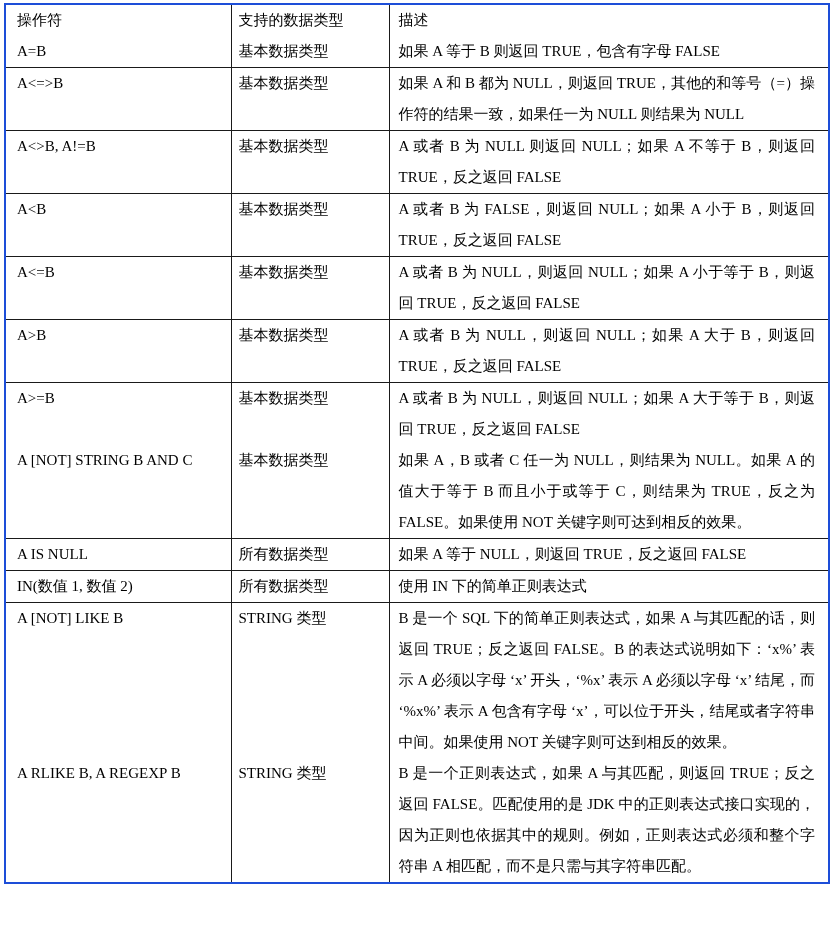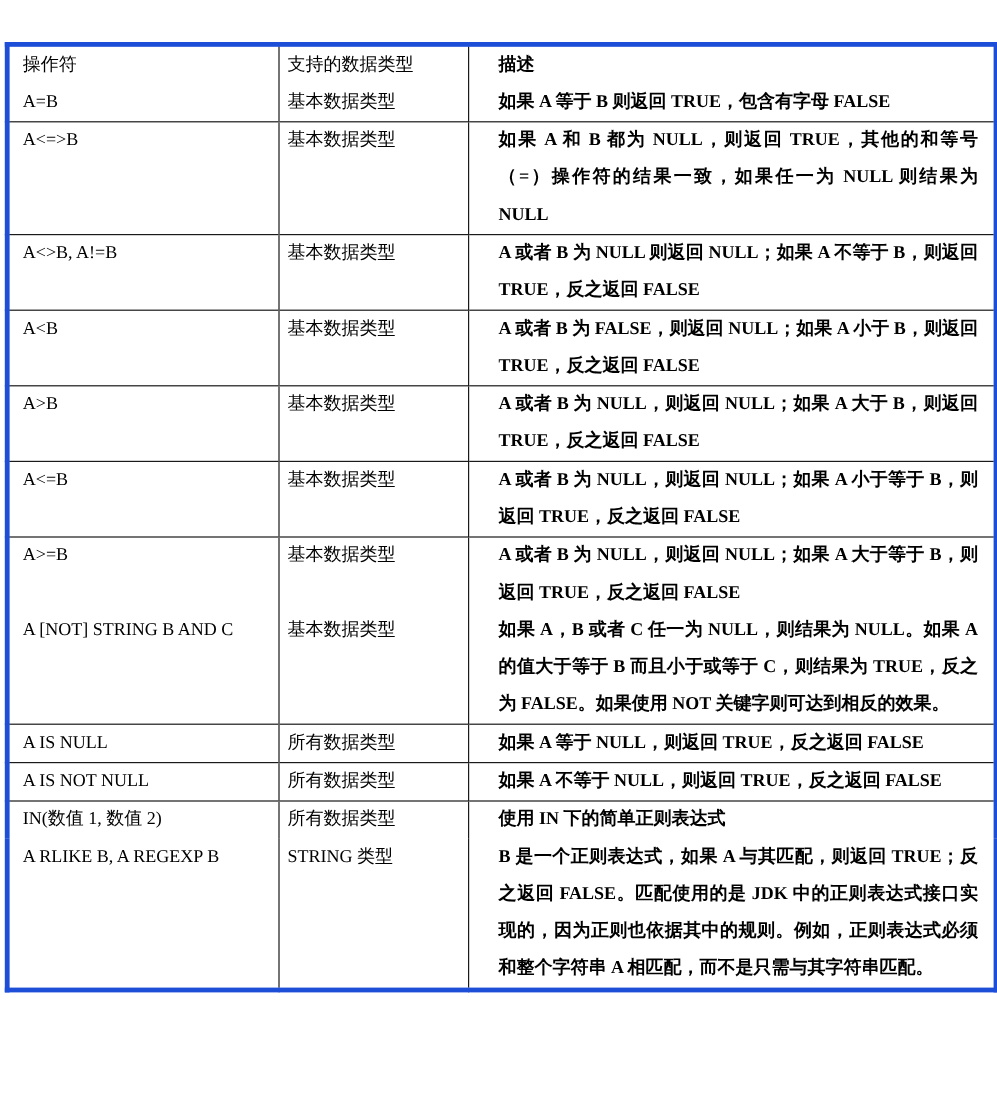--- a/index.html
+++ b/index.html
@@ -20,8 +20,7 @@
     border-collapse: collapse;
     table-layout: fixed;
     width: 824px;
-    border: 4px solid #1d4ed8;
-    margin-top: 32px;
+    border: 2px solid #1d4ed8;
   }
   td {
     vertical-align: top;

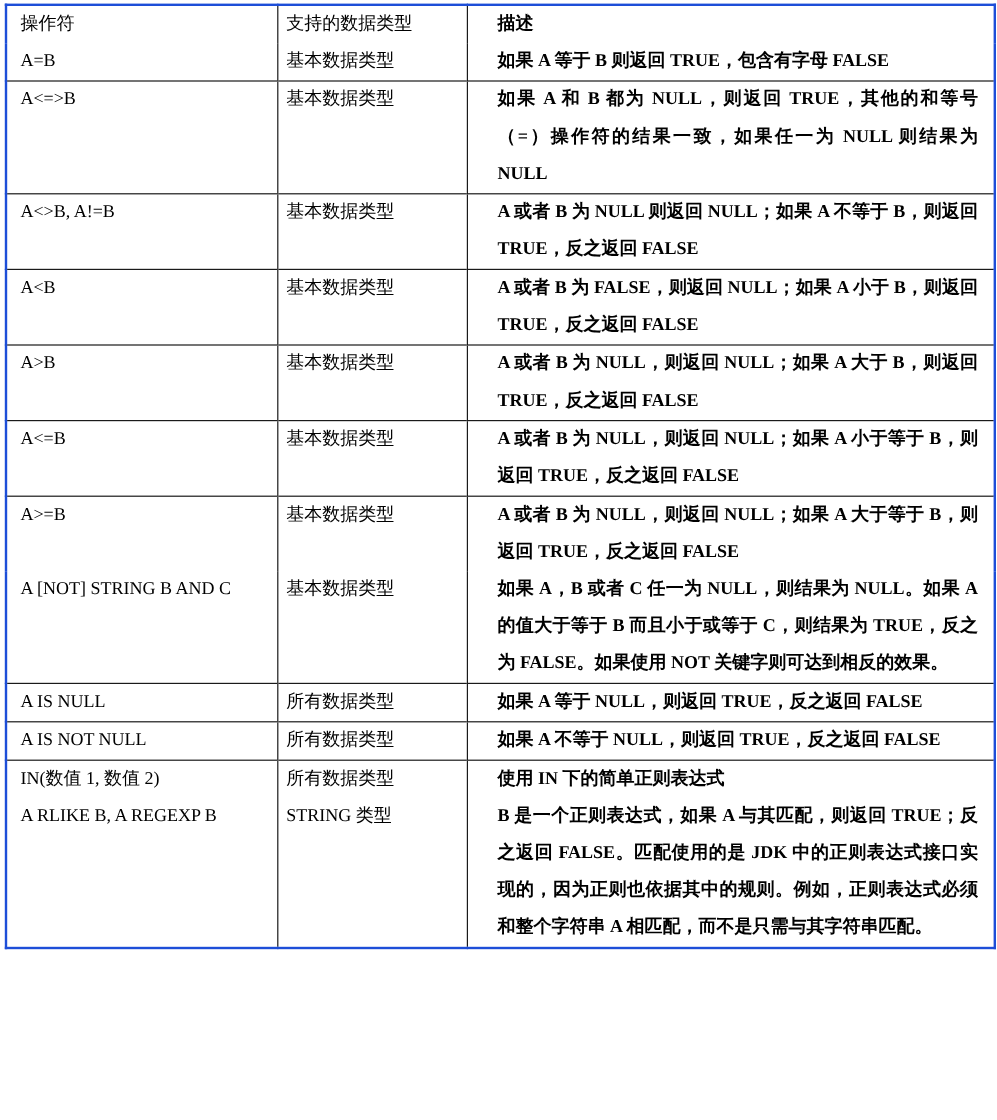--- a/index.html
+++ b/index.html
@@ -43,10 +43,9 @@
   }
   .col-desc {
     width: 440px;
-    padding-left: 25px;
+    padding-left: 9px;
     padding-right: 13px;
     text-align: justify;
-    font-weight: bold;
   }
   
   tr:not(:first-child):not(.merged) td {

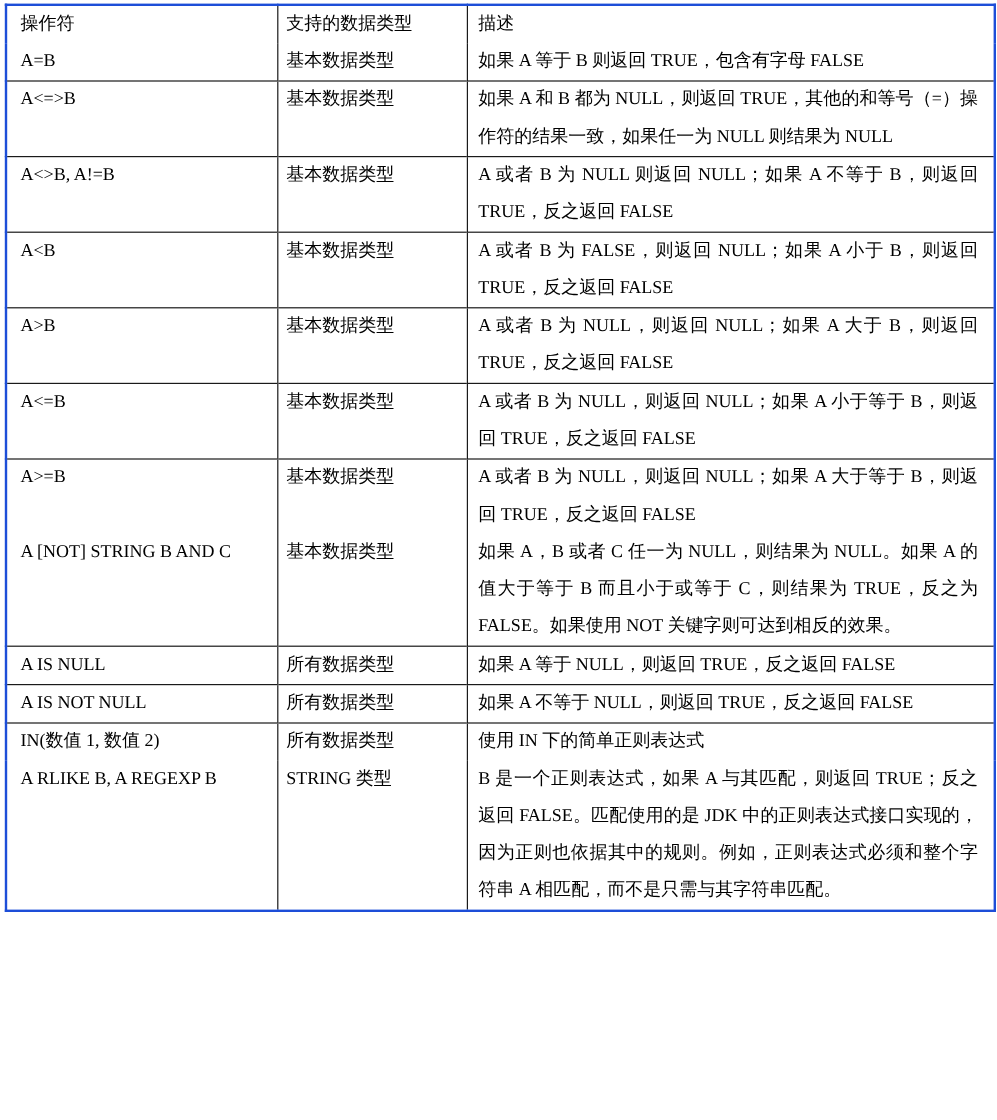--- a/index.html
+++ b/index.html
@@ -84,14 +84,14 @@
     <td class="col-desc">A 或者 B 为 FALSE，则返回 NULL；如果 A 小于 B，则返回 TRUE，反之返回 FALSE</td>
   </tr>
         <tr>
+    <td class="col-op">A&lt;=B</td>
+    <td class="col-type">基本数据类型</td>
+    <td class="col-desc">A 或者 B 为 NULL，则返回 NULL；如果 A 小于等于 B，则返回 TRUE，反之返回 FALSE</td>
+  </tr>
+        <tr>
     <td class="col-op">A&gt;B</td>
     <td class="col-type">基本数据类型</td>
     <td class="col-desc">A 或者 B 为 NULL，则返回 NULL；如果 A 大于 B，则返回 TRUE，反之返回 FALSE</td>
-  </tr>
-        <tr>
-    <td class="col-op">A&lt;=B</td>
-    <td class="col-type">基本数据类型</td>
-    <td class="col-desc">A 或者 B 为 NULL，则返回 NULL；如果 A 小于等于 B，则返回 TRUE，反之返回 FALSE</td>
   </tr>
         <tr>
     <td class="col-op">A&gt;=B</td>

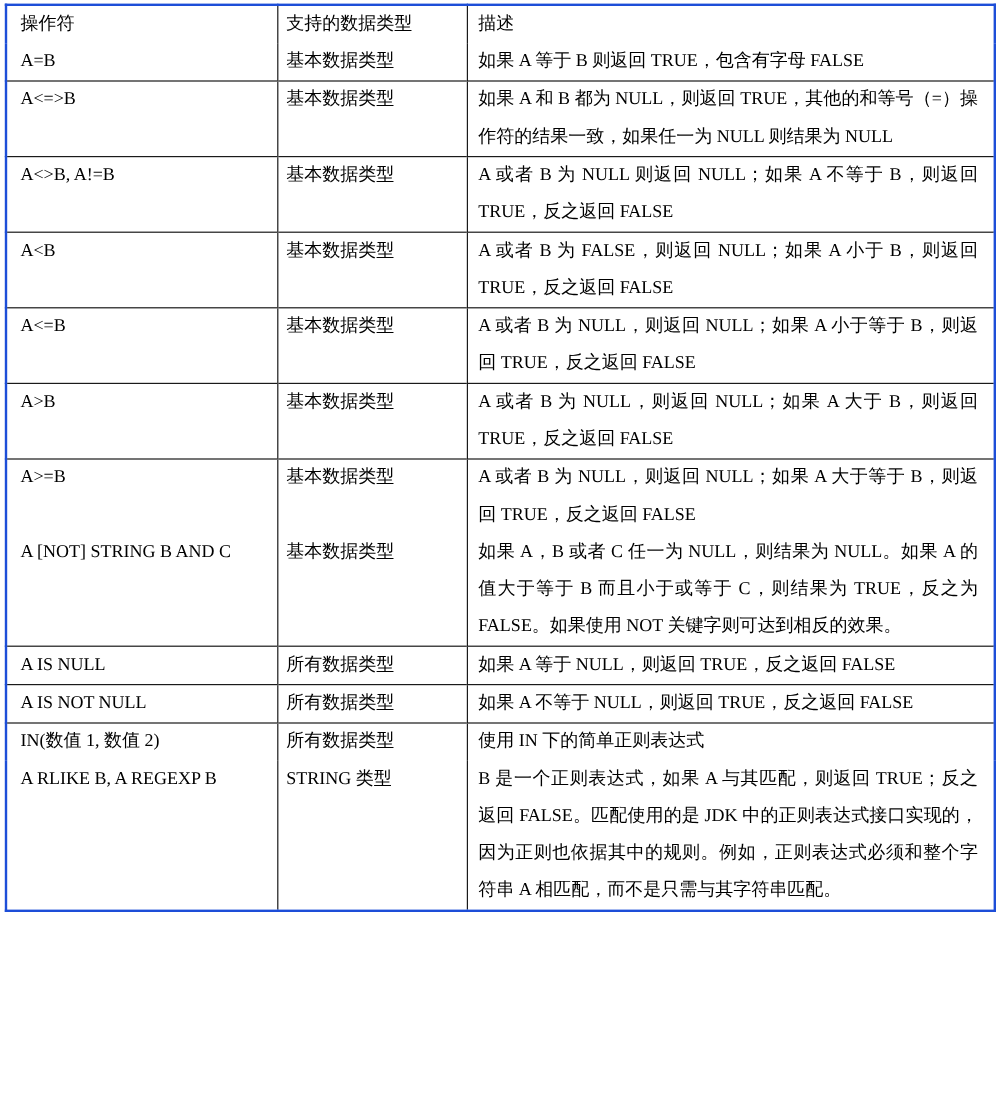--- a/index.html
+++ b/index.html
@@ -109,11 +109,6 @@
     <td class="col-desc">如果 A 等于 NULL，则返回 TRUE，反之返回 FALSE</td>
   </tr>
         <tr>
-    <td class="col-op">A IS NOT NULL</td>
-    <td class="col-type">所有数据类型</td>
-    <td class="col-desc">如果 A 不等于 NULL，则返回 TRUE，反之返回 FALSE</td>
-  </tr>
-        <tr>
     <td class="col-op">IN(数值 1, 数值 2)</td>
     <td class="col-type">所有数据类型</td>
     <td class="col-desc">使用 IN 下的简单正则表达式</td>

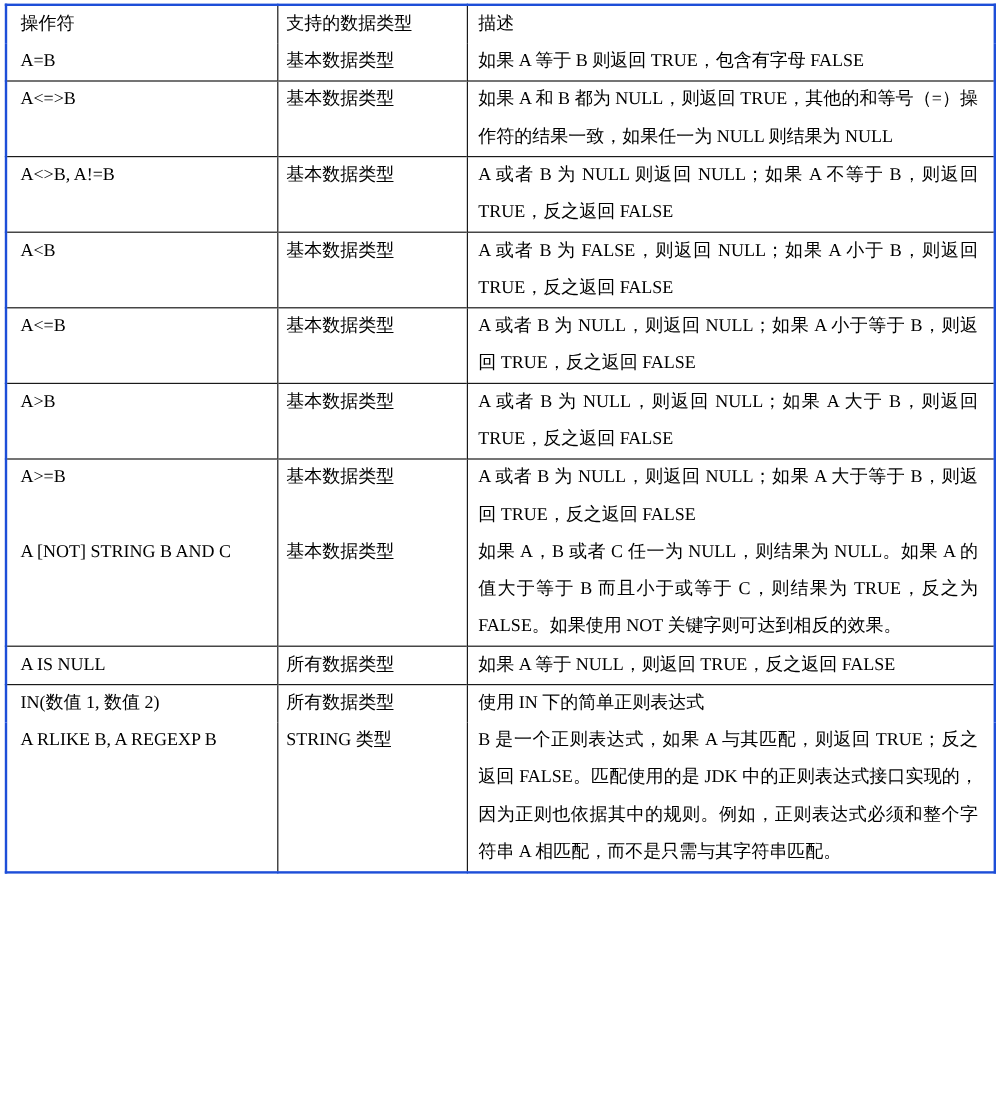--- a/index.html
+++ b/index.html
@@ -113,6 +113,11 @@
     <td class="col-type">所有数据类型</td>
     <td class="col-desc">使用 IN 下的简单正则表达式</td>
   </tr>
+        <tr>
+    <td class="col-op">A [NOT] LIKE B</td>
+    <td class="col-type">STRING 类型</td>
+    <td class="col-desc">B 是一个 SQL 下的简单正则表达式，如果 A 与其匹配的话，则返回 TRUE；反之返回 FALSE。B 的表达式说明如下：‘x%’ 表示 A 必须以字母 ‘x’ 开头，‘%x’ 表示 A 必须以字母 ‘x’ 结尾，而 ‘%x%’ 表示 A 包含有字母 ‘x’，可以位于开头，结尾或者字符串中间。如果使用 NOT 关键字则可达到相反的效果。</td>
+  </tr>
         <tr class="merged">
     <td class="col-op">A RLIKE B, A REGEXP B</td>
     <td class="col-type">STRING 类型</td>

